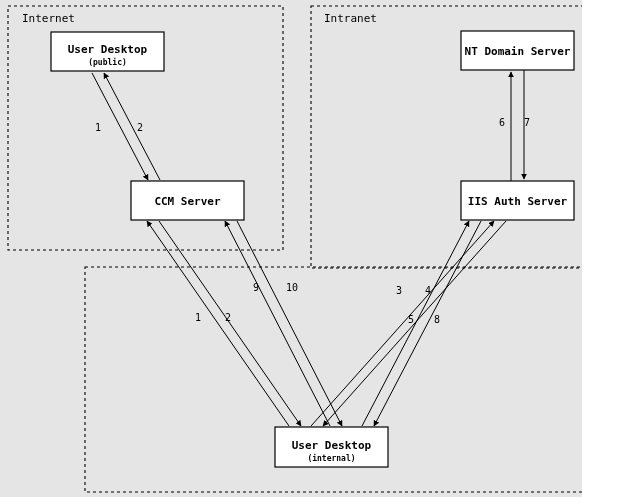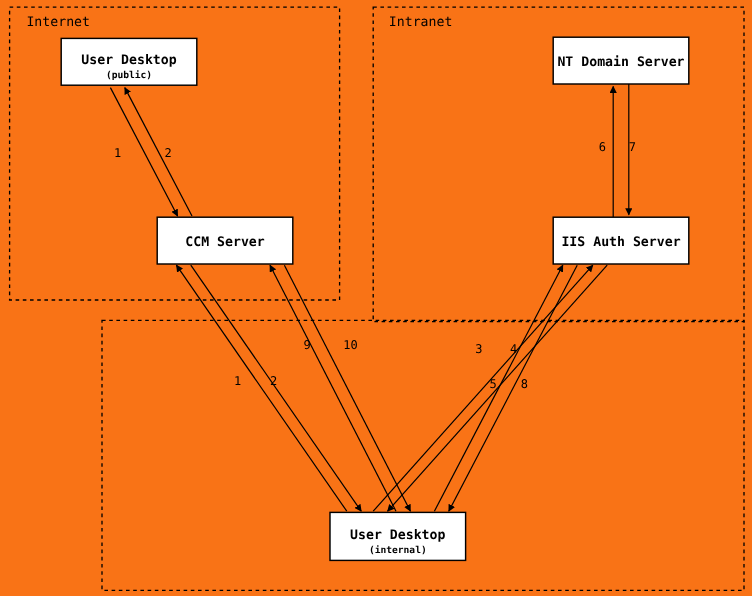--- a/index.html
+++ b/index.html
@@ -9,9 +9,9 @@
   }
   #diagram-root {
     position: relative;
-    width: 627px;
+    width: 582px;
     height: 497px;
-    background: #f97316;
+    background: #e5e5e5;
     overflow: hidden;
     font-family: "DejaVu Sans Mono", "Liberation Mono", monospace;
   }

